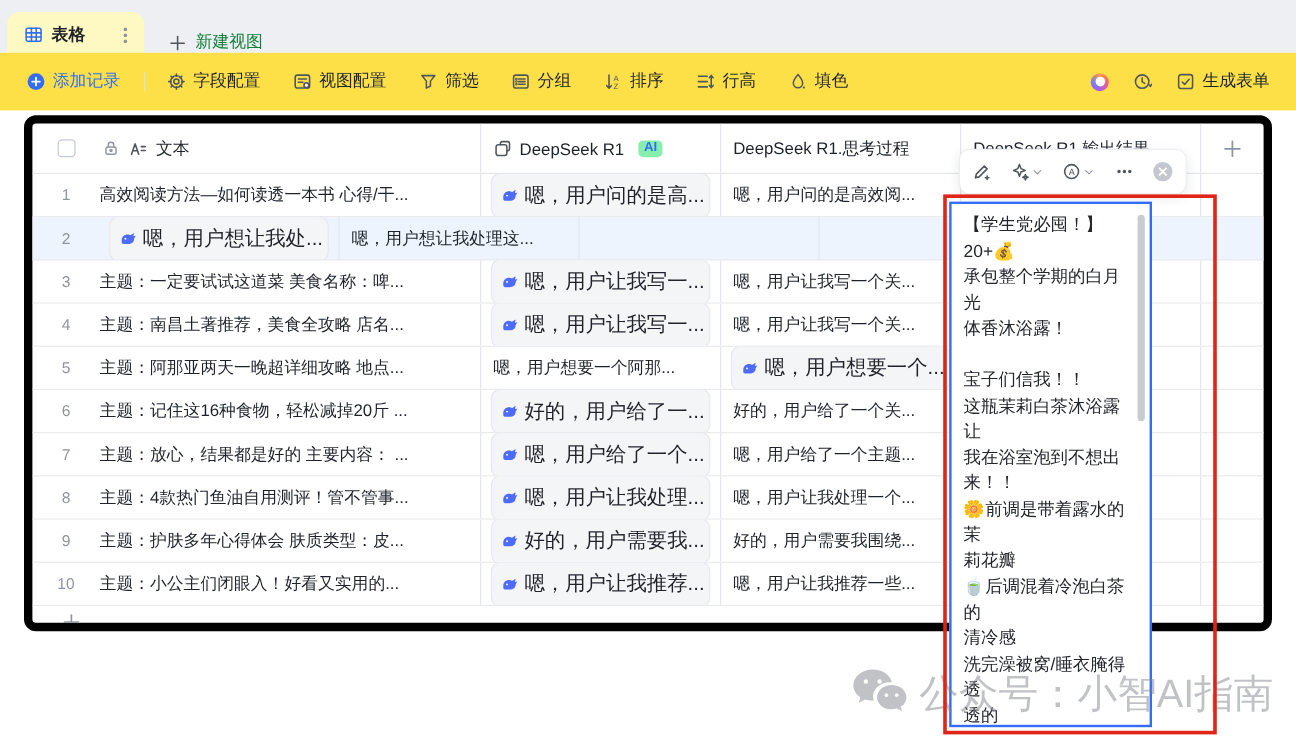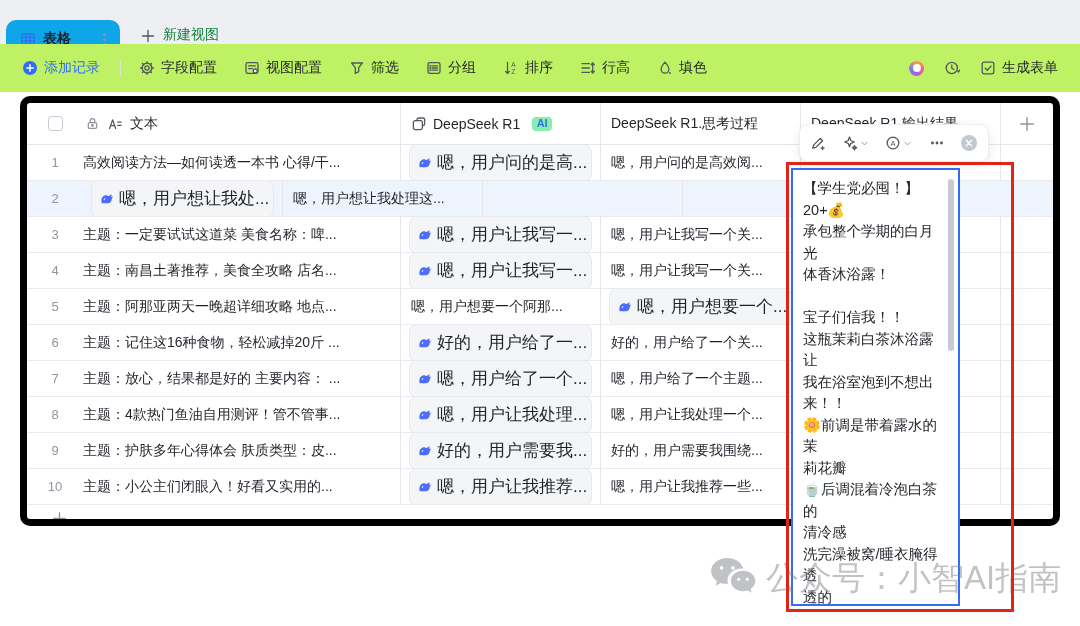--- a/index.html
+++ b/index.html
@@ -7,7 +7,7 @@
     font-family:"Liberation Sans","DejaVu Sans",sans-serif;color:#1f2329;}
   
   .tabstrip{position:absolute;left:0;top:0;right:0;height:44px;background:#edeff3;}
-  .tab-active{position:absolute;left:6px;top:20px;height:38px;width:114px;background:#0ea5e9;
+  .tab-active{position:absolute;left:6px;top:10px;height:38px;width:114px;background:#fef9c3;
     border-radius:10px 10px 0 0;display:flex;align-items:center;padding:0 10px 0 14px;box-sizing:border-box;gap:7px;}
   .tab-label{font-size:14px;font-weight:600;color:#1f2329;}
   .tab-dots{margin-left:auto;display:flex;flex-direction:column;gap:2px;align-items:center;padding:4px;}

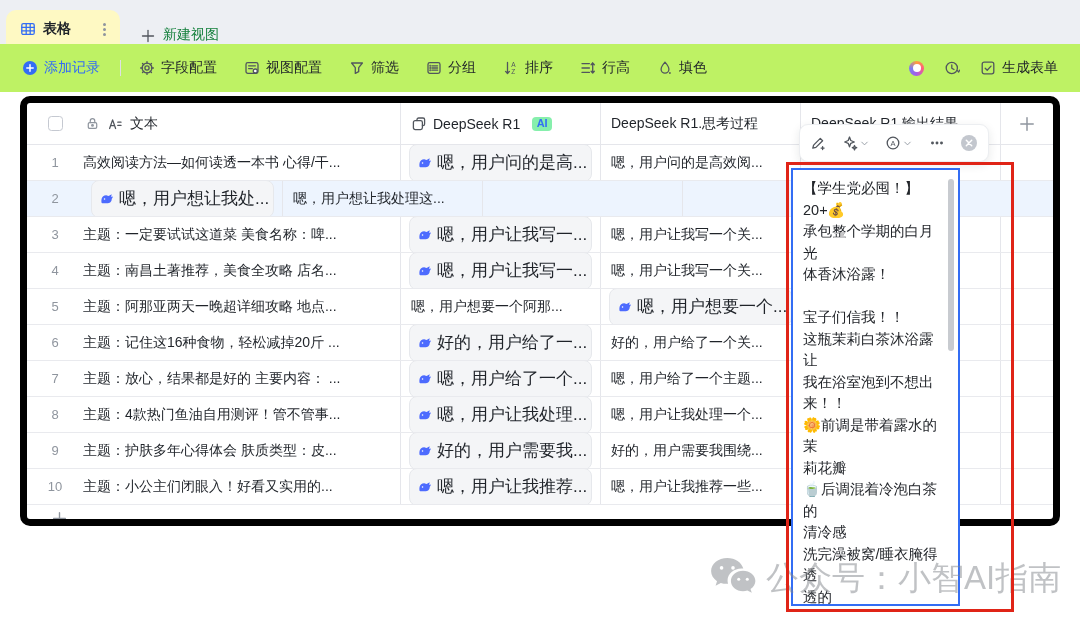--- a/index.html
+++ b/index.html
@@ -15,7 +15,7 @@
   .new-view{position:absolute;left:140px;top:0;height:44px;display:flex;align-items:flex-end;gap:7px;
     font-size:14px;color:#15803d;}
   
-  .toolbar{position:absolute;left:0;top:44px;right:0;height:48px;background:#bef264;display:flex;
+  .toolbar{position:absolute;left:0;top:44px;right:0;height:48px;background:#fde047;display:flex;
     align-items:center;padding:0 22px;box-sizing:border-box;}
   .titem{display:flex;align-items:center;gap:6px;font-size:14px;color:#1f2329;cursor:pointer;}
   .titem + .titem{margin-left:27px;}

